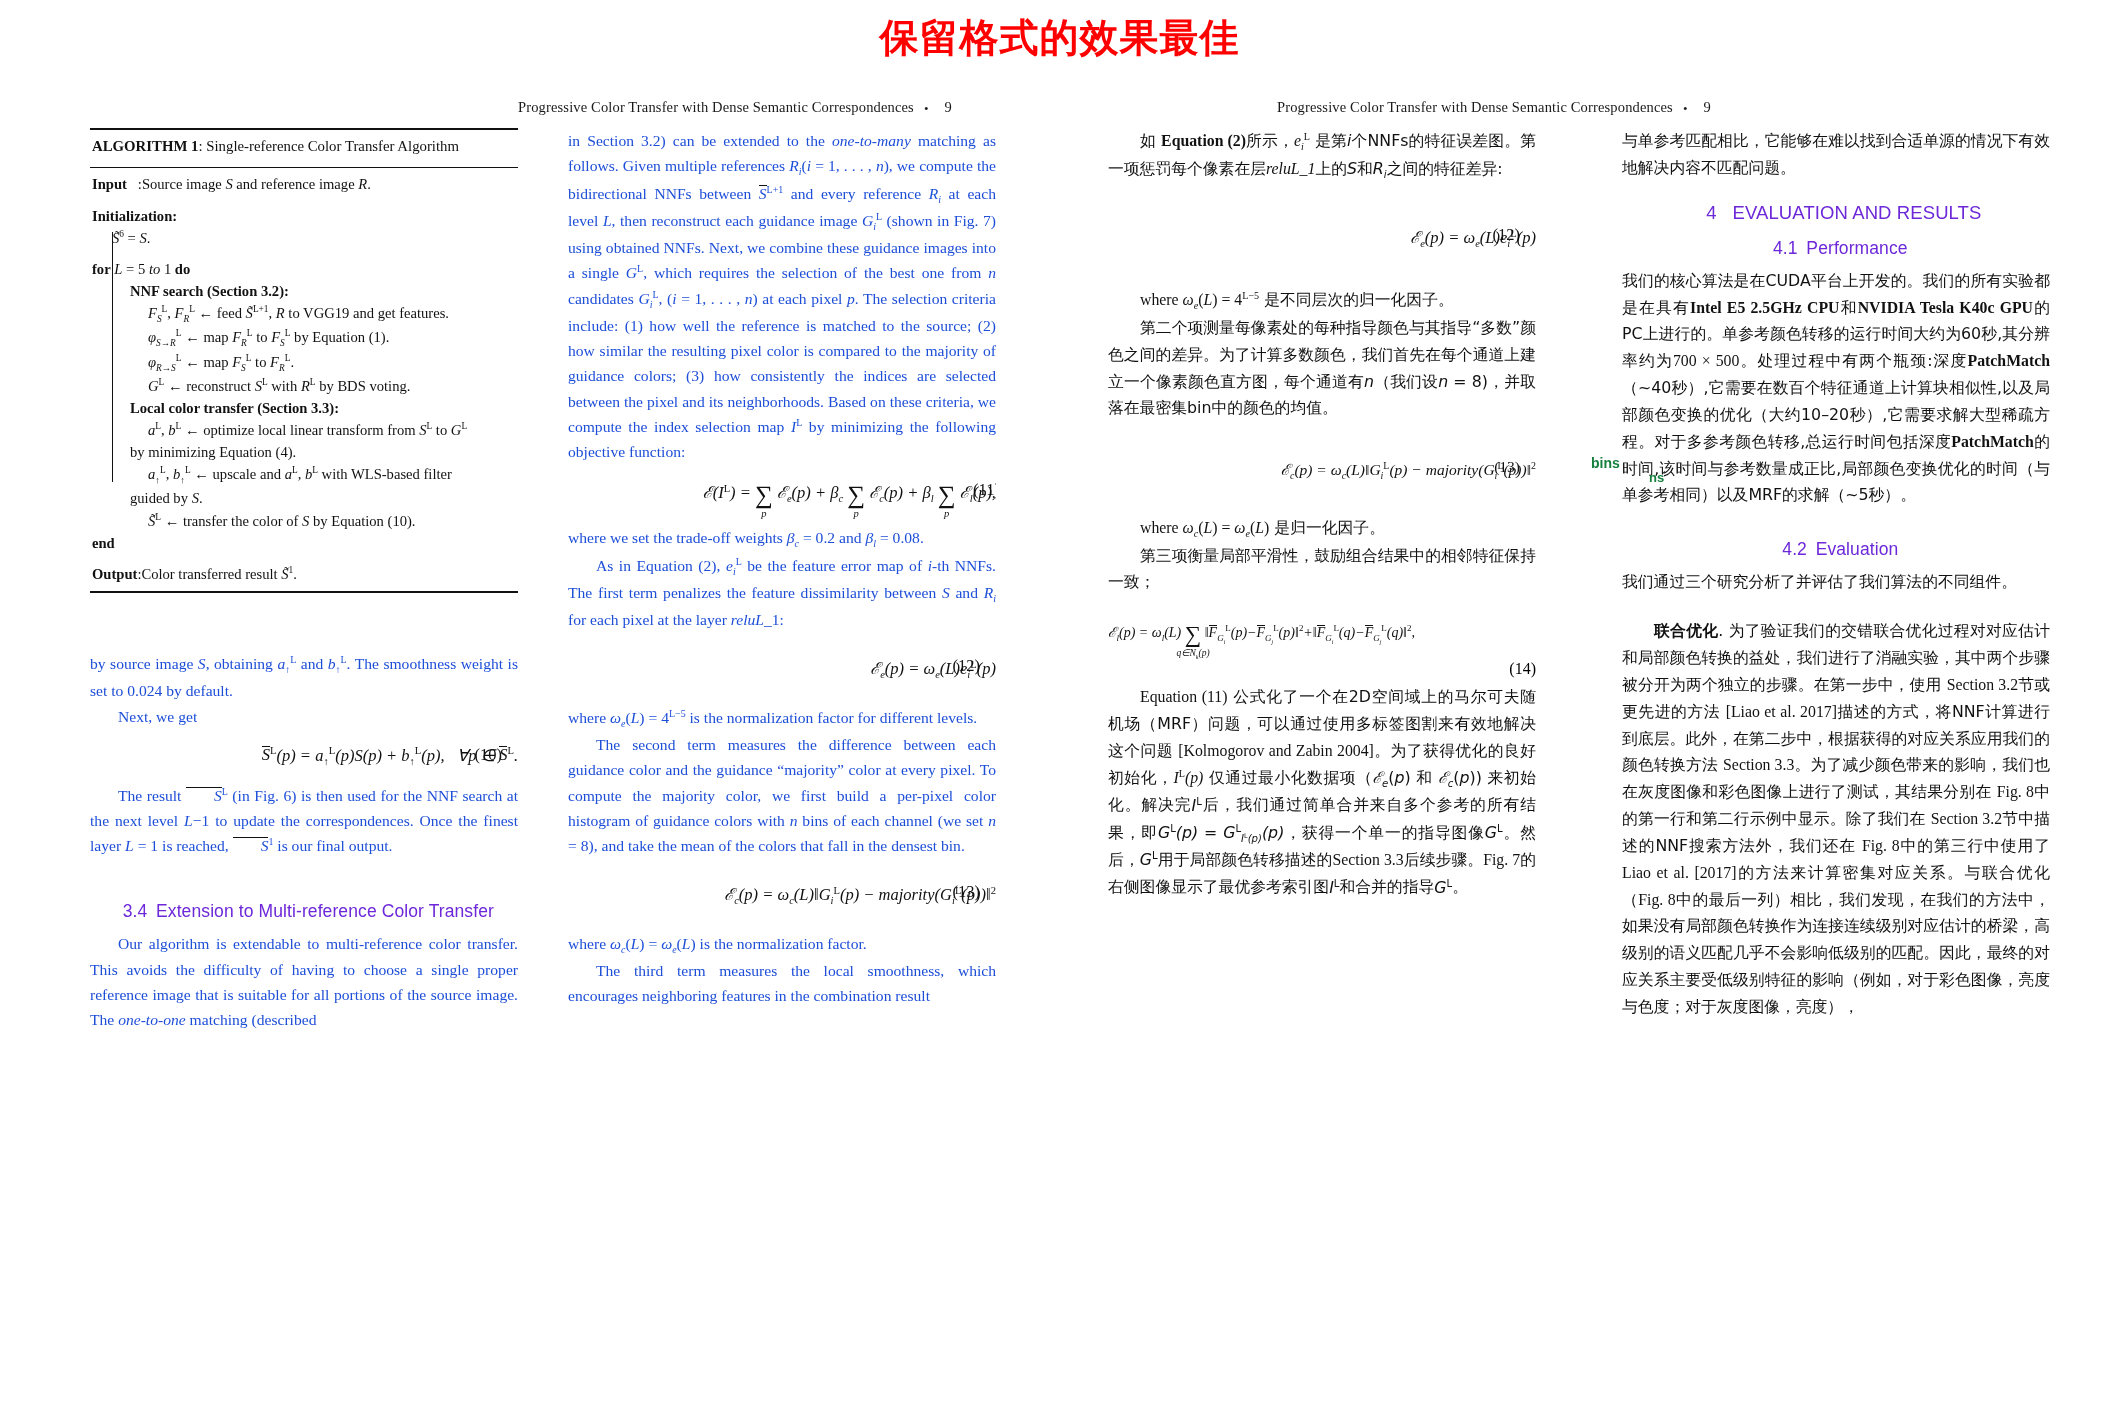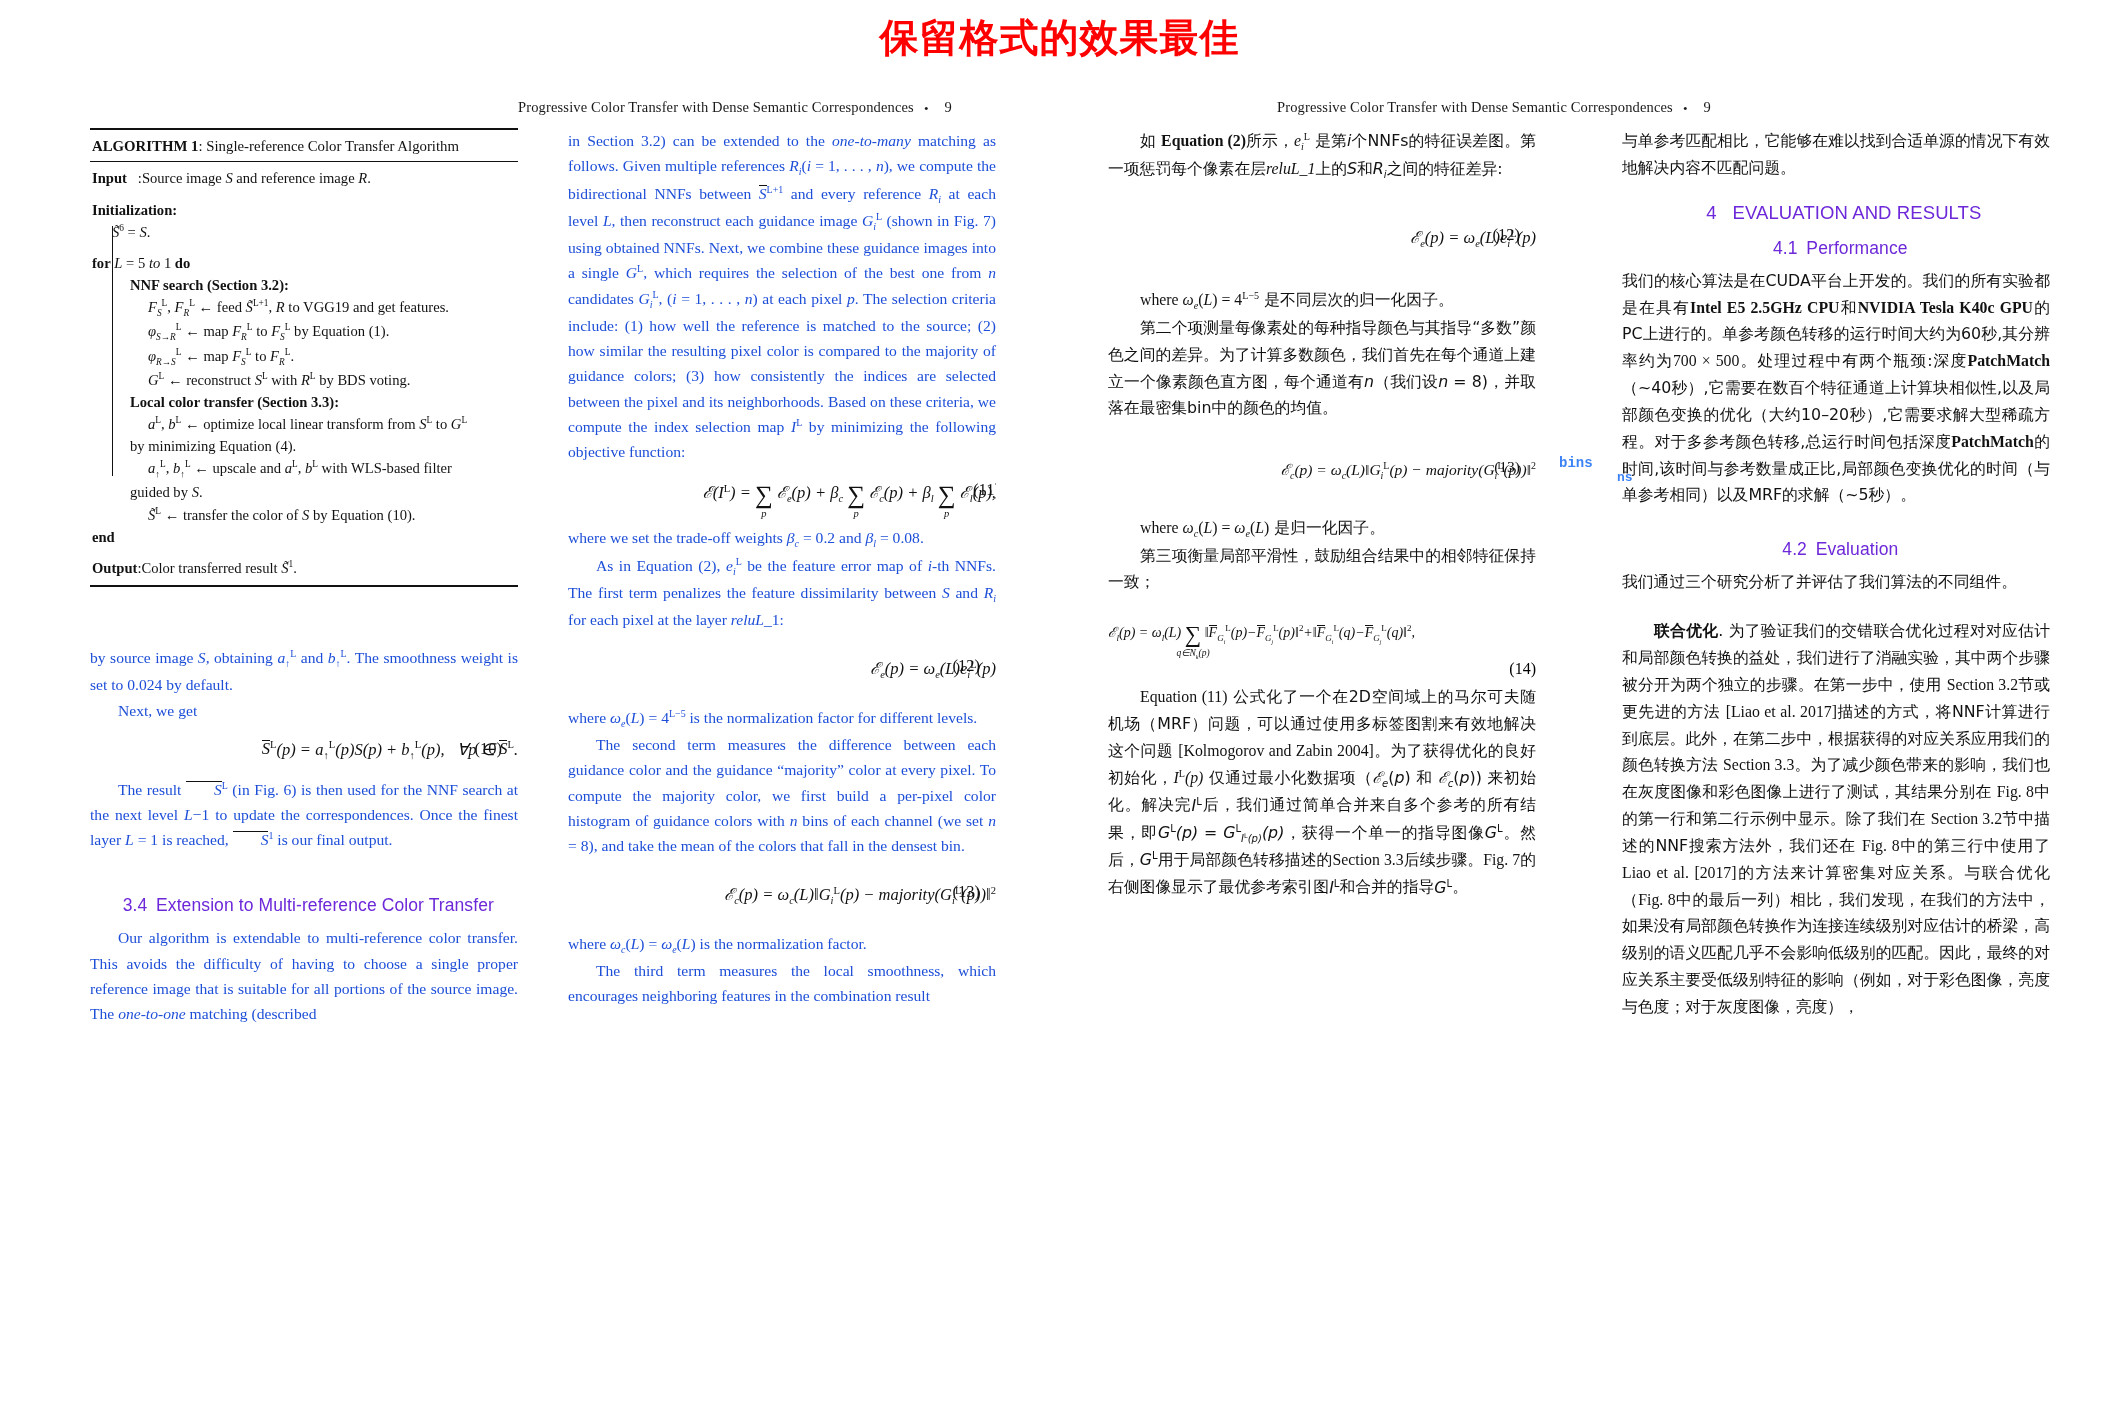--- a/index.html
+++ b/index.html
@@ -137,7 +137,7 @@
     line-height: 1.52;
   }
   .algo-title {
-    padding: 5px 2px 4px 2px;
+    padding: 5px 2px 10px 2px;
     border-bottom: 1.1px solid #111;
     font-size: 14.8px;
   }

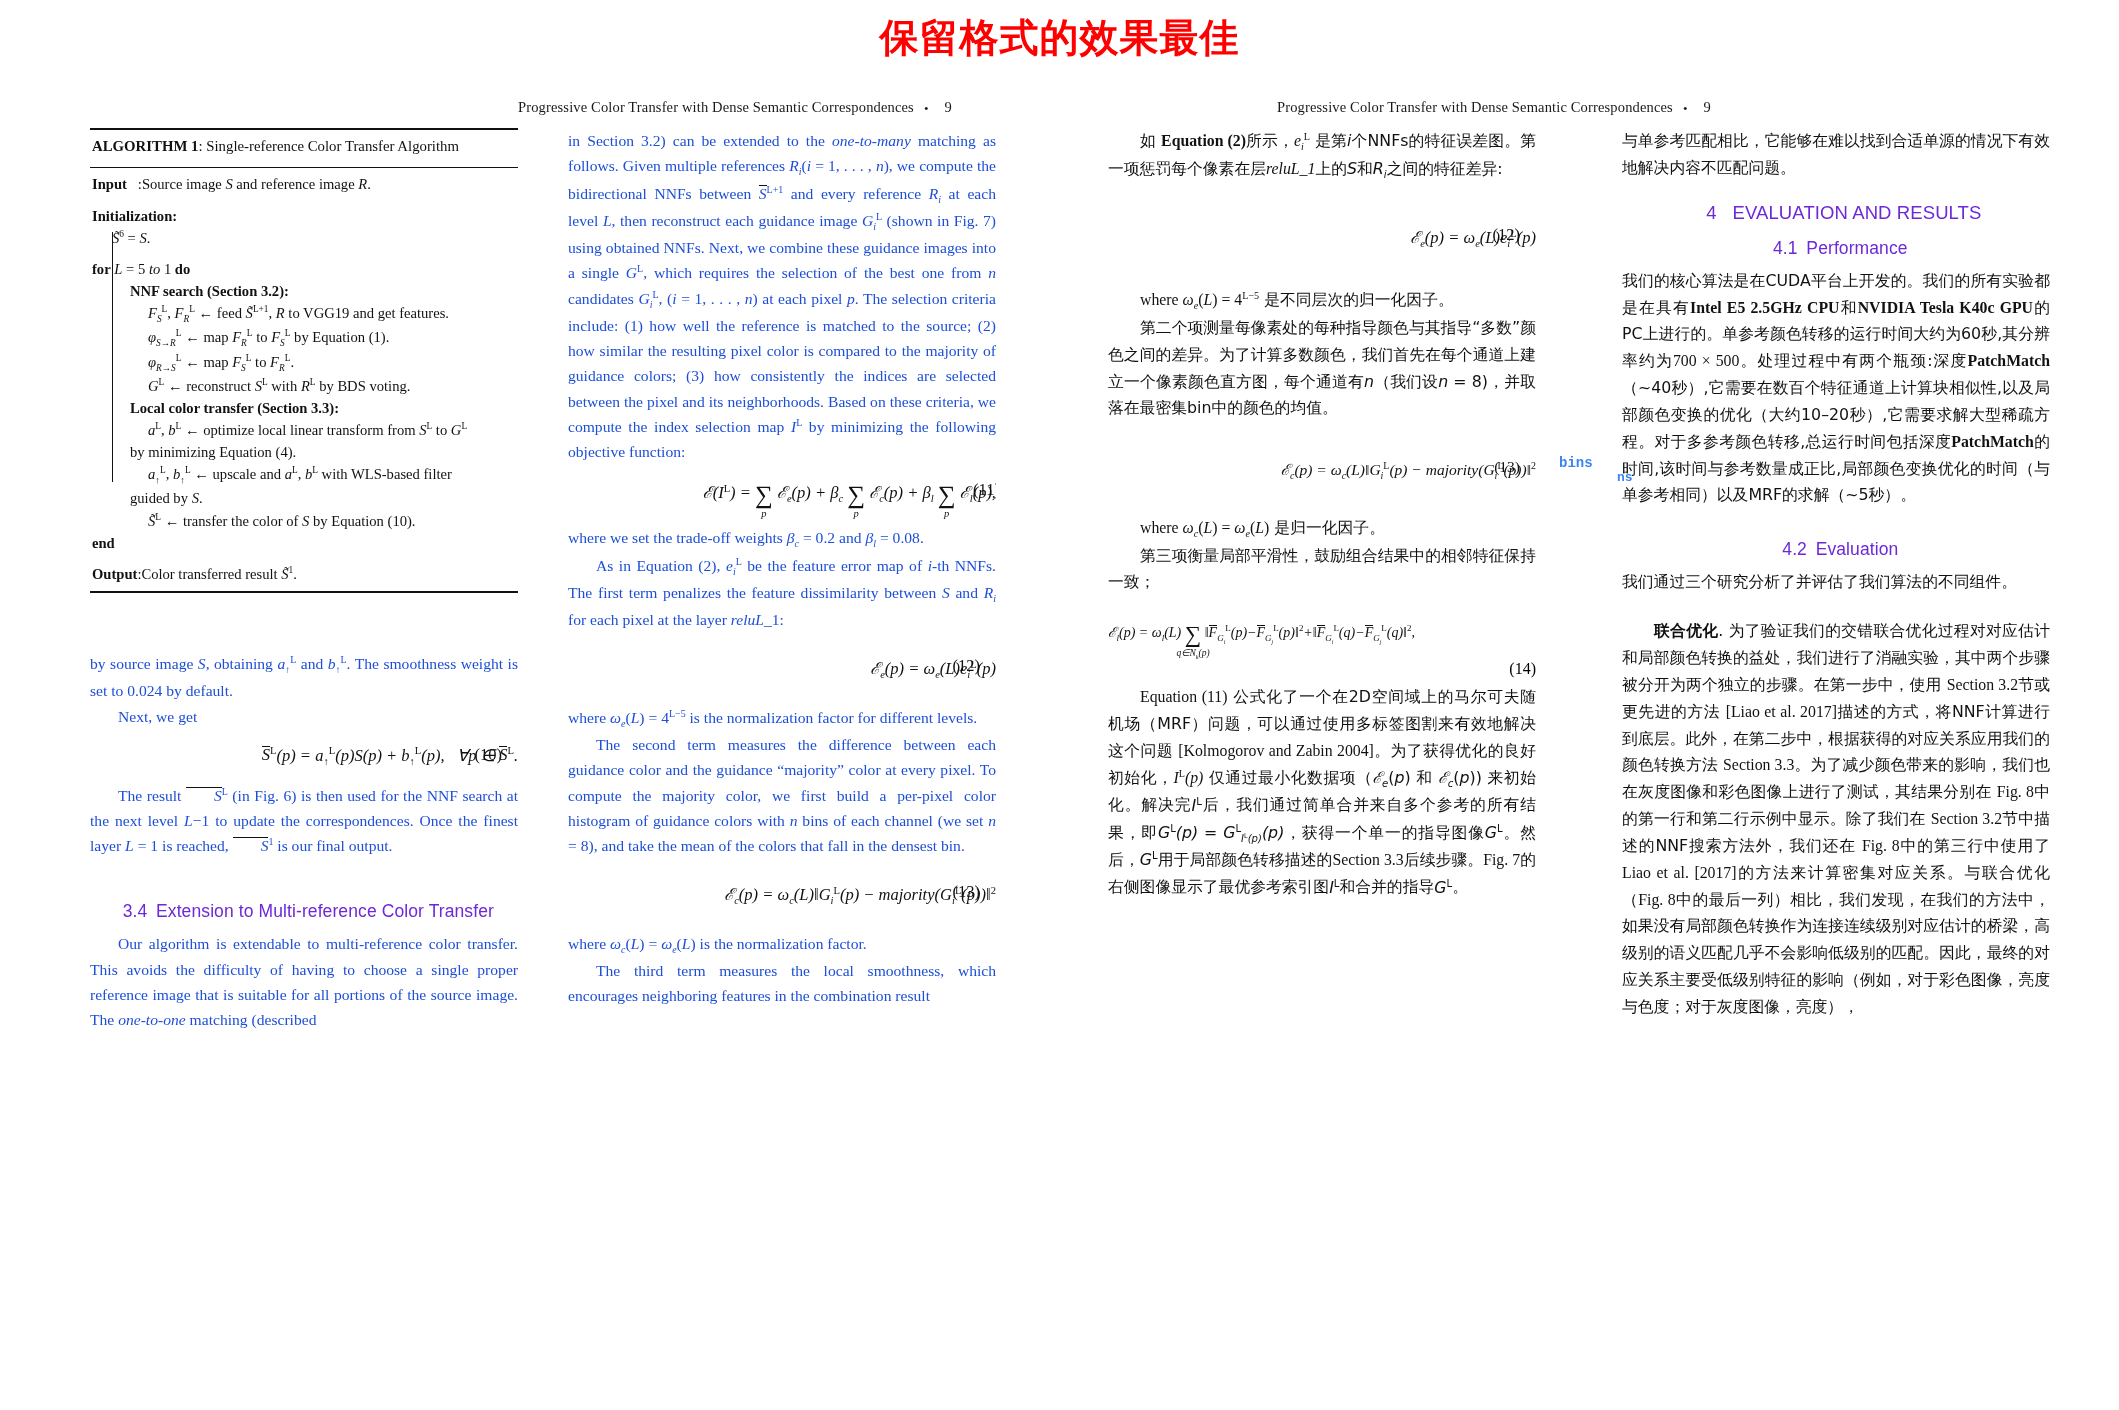--- a/index.html
+++ b/index.html
@@ -158,10 +158,11 @@
   
   .overflow-frag {
     position: absolute;
-    font-family: Liberation Mono, monospace;
+    font-family: Liberation Sans, sans-serif;
     font-size: 15.8px;
-    color: #3b82f6;
+    color: #15803d;
     white-space: nowrap;
+    margin-left: 32px;
   }
 </style>
 </head>

